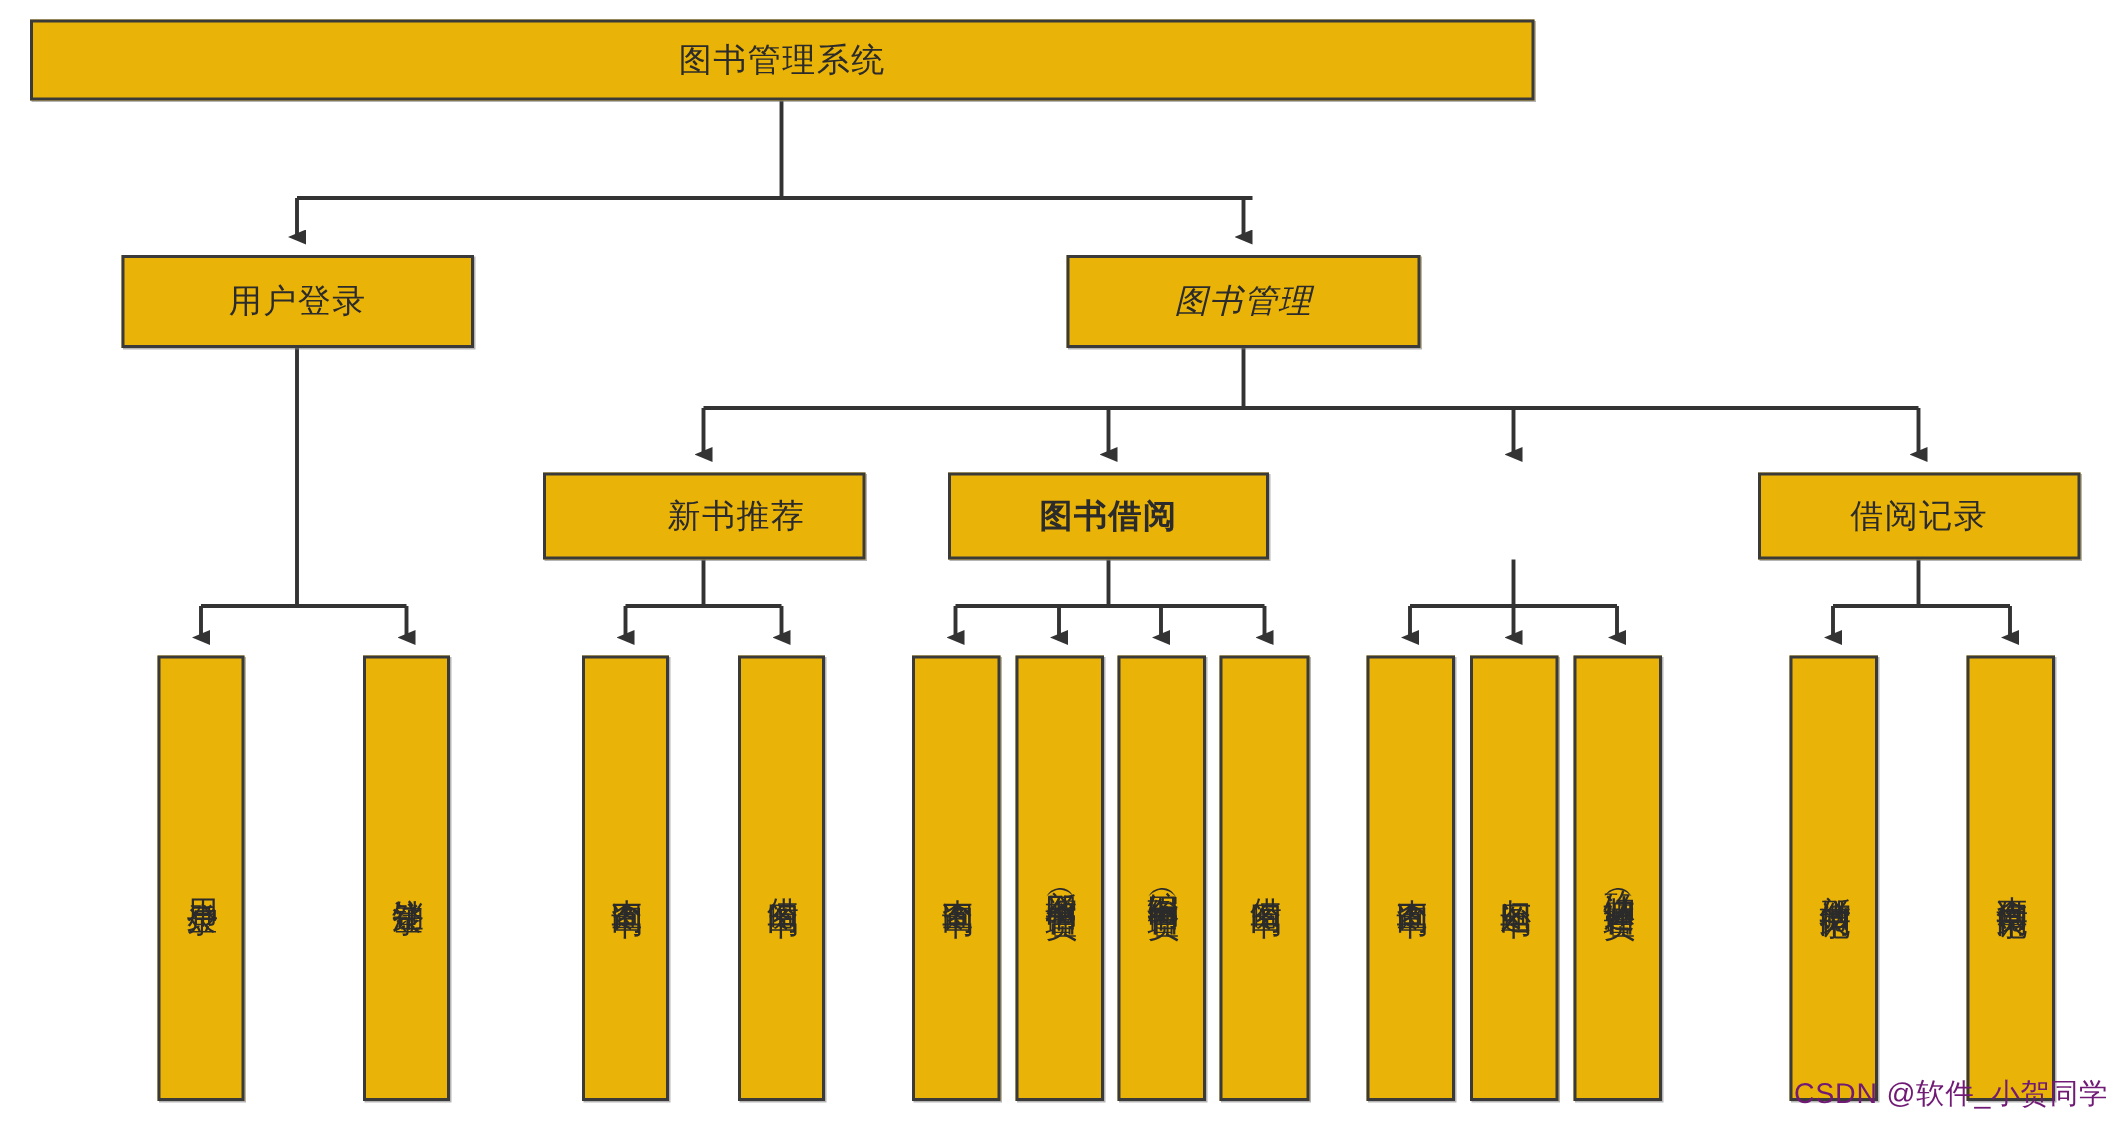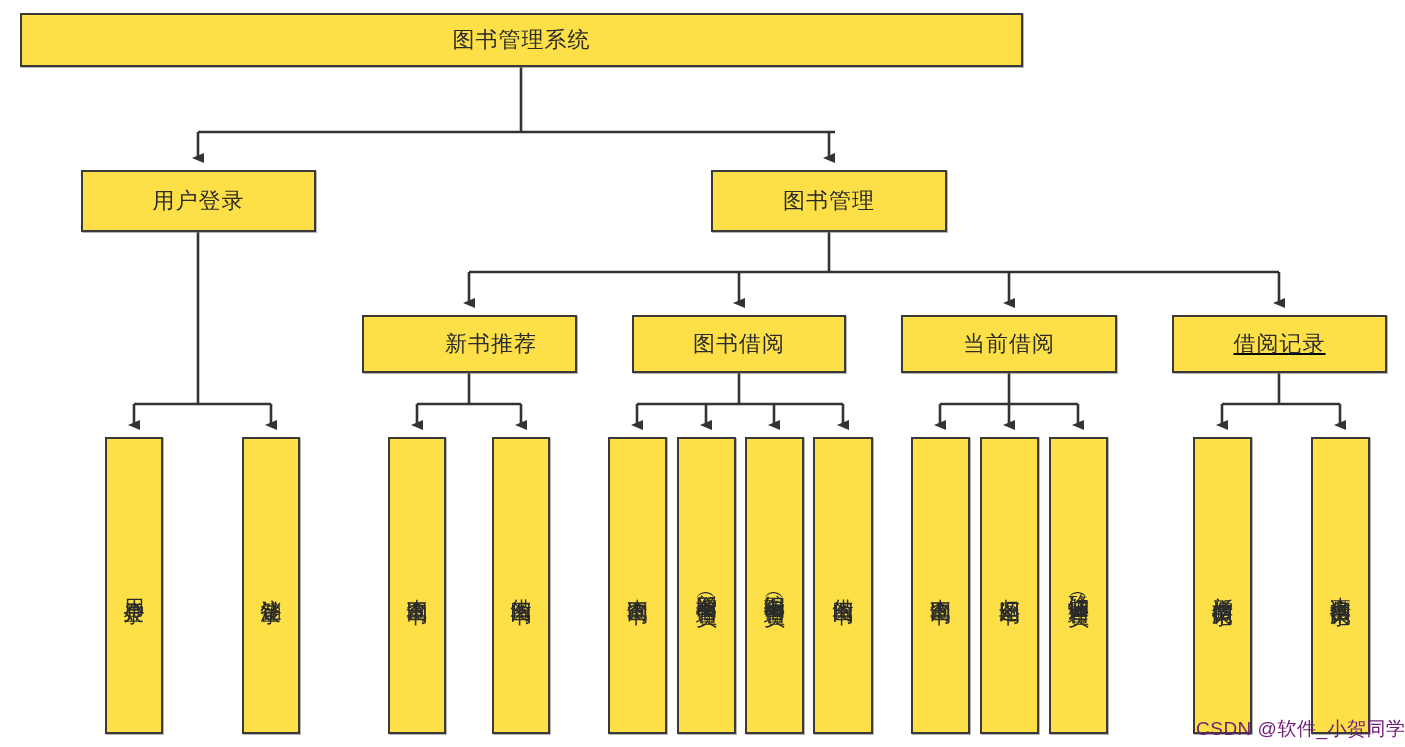--- a/index.html
+++ b/index.html
@@ -28,7 +28,7 @@
   .node-box {
     position: absolute;
     box-sizing: border-box;
-    background: #fde047;
+    background: #eab308;
     border: 2px solid #3a3a3a;
     box-shadow: 1px 1px 0 0 rgba(120,120,120,0.55);
     display: flex;

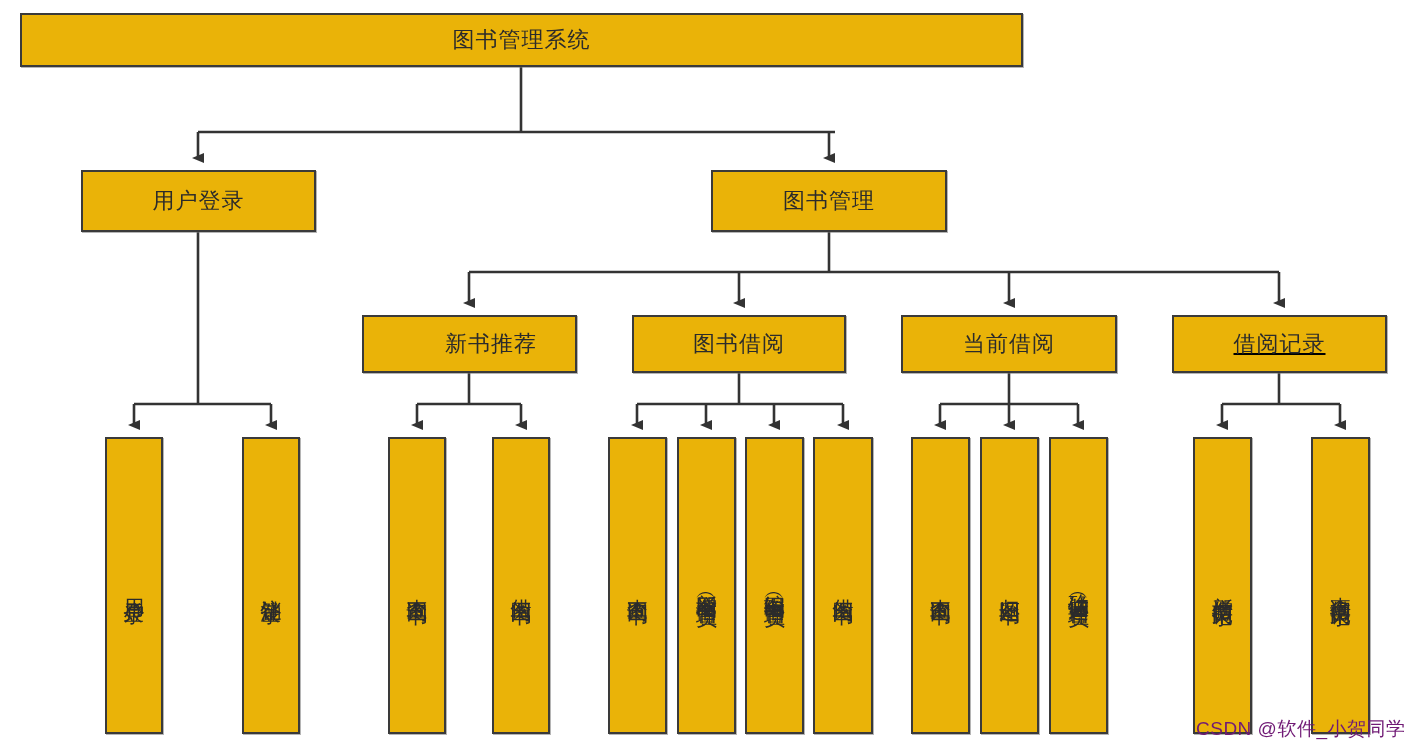--- a/index.html
+++ b/index.html
@@ -140,7 +140,7 @@
     <span class="node-label">用户登录</span>
   </div>
 
-  <div class="node-box" style="left:711px; top:170px; width:236px; height:62px;">
+  <div class="node-box" style="left:711px; top:170px; width:236px; height:62px;font-style:italic;">
     <span class="node-label">图书管理</span>
   </div>
 

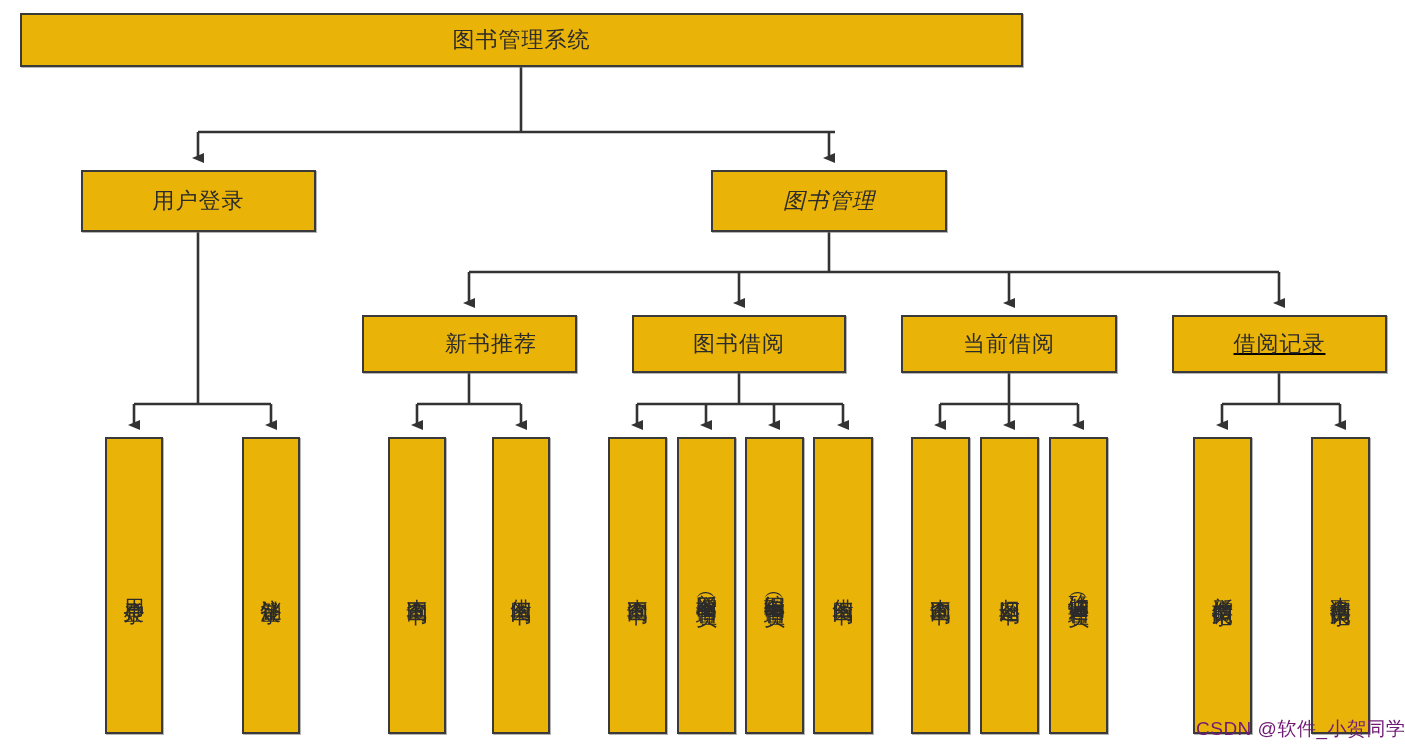--- a/index.html
+++ b/index.html
@@ -148,7 +148,7 @@
     <span class="node-label">新书推荐</span>
   </div>
 
-  <div class="node-box" style="left:632px; top:315px; width:214px; height:58px;">
+  <div class="node-box" style="left:632px; top:315px; width:214px; height:58px;font-weight:bold;">
     <span class="node-label">图书借阅</span>
   </div>
 

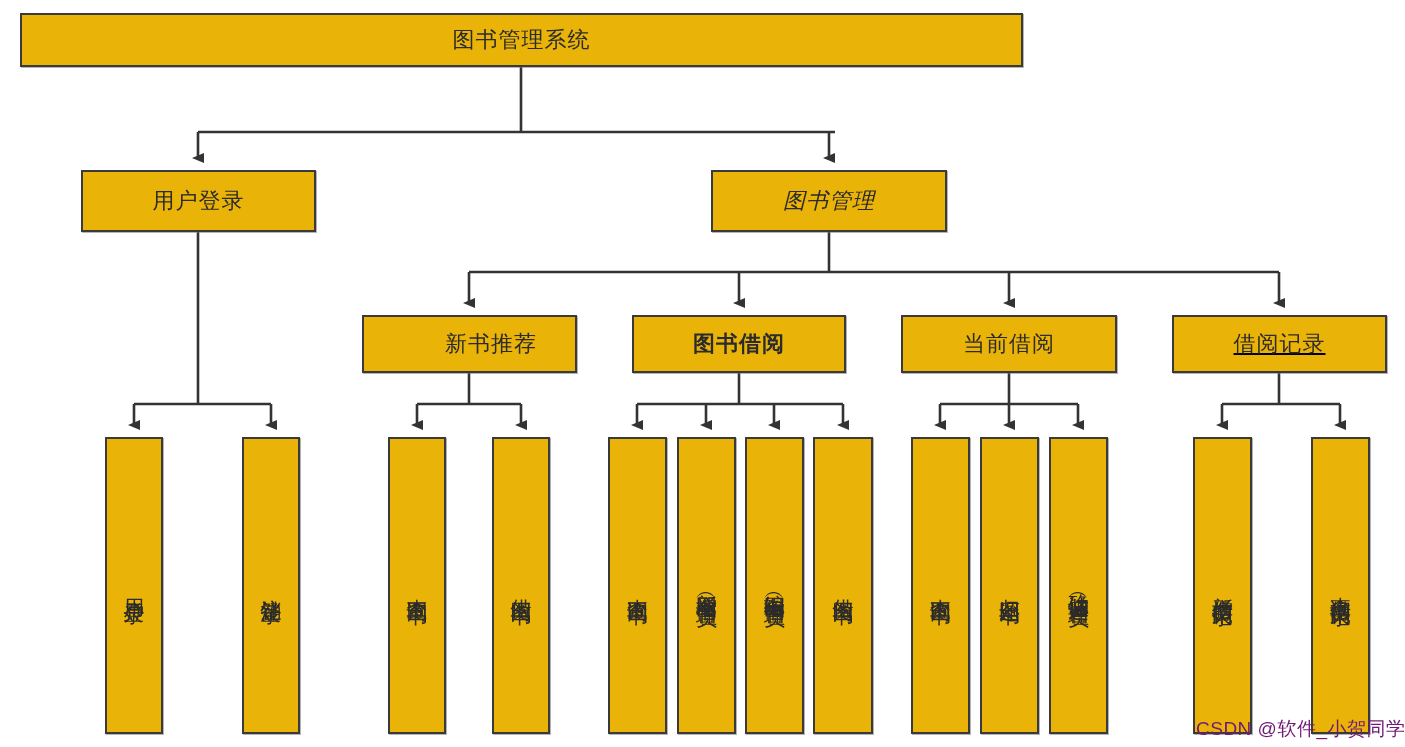--- a/index.html
+++ b/index.html
@@ -152,9 +152,6 @@
     <span class="node-label">图书借阅</span>
   </div>
 
-  <div class="node-box" style="left:901px; top:315px; width:216px; height:58px;">
-    <span class="node-label">当前借阅</span>
-  </div>
 
   <div class="node-box" style="left:1172px; top:315px; width:215px; height:58px;text-decoration:underline;">
     <span class="node-label">借阅记录</span>

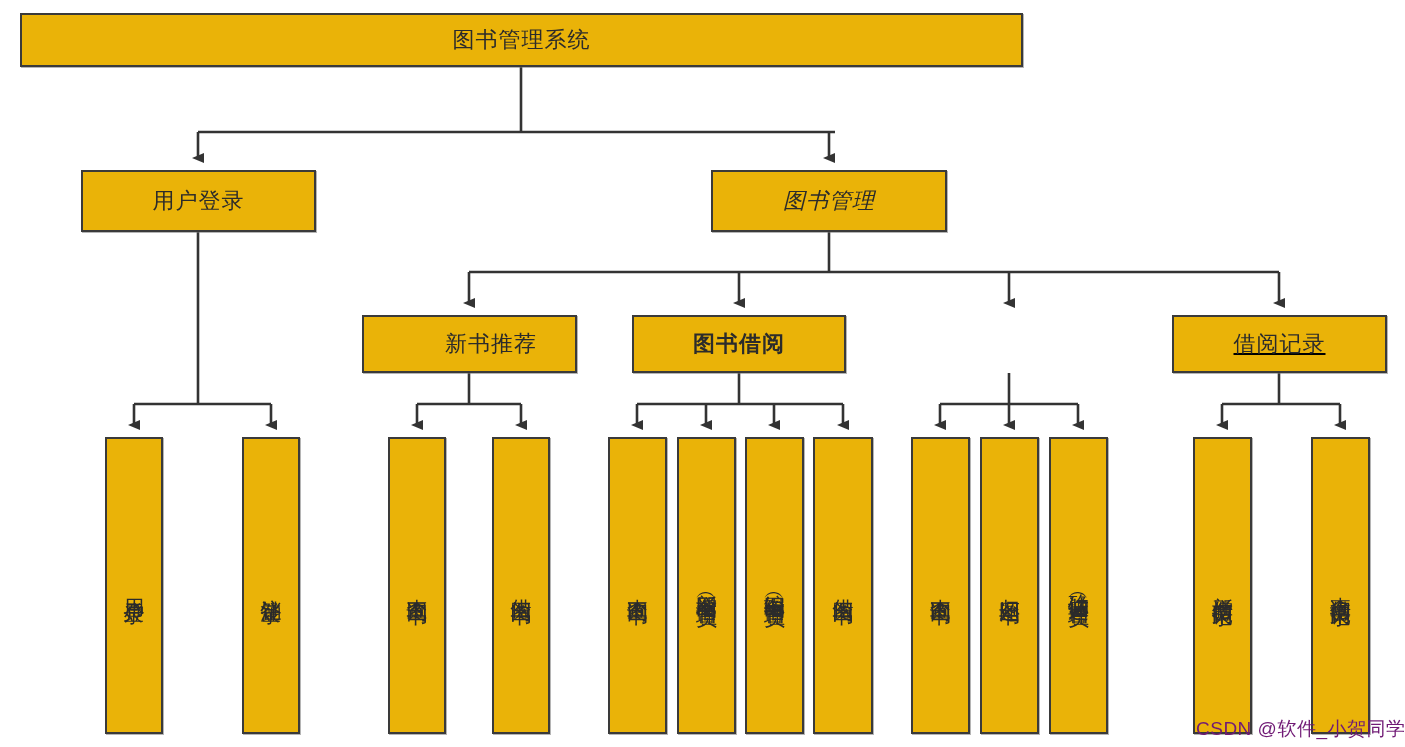--- a/index.html
+++ b/index.html
@@ -153,7 +153,7 @@
   </div>
 
 
-  <div class="node-box" style="left:1172px; top:315px; width:215px; height:58px;text-decoration:underline;">
+  <div class="node-box" style="left:1172px; top:315px; width:215px; height:58px;">
     <span class="node-label">借阅记录</span>
   </div>
 

